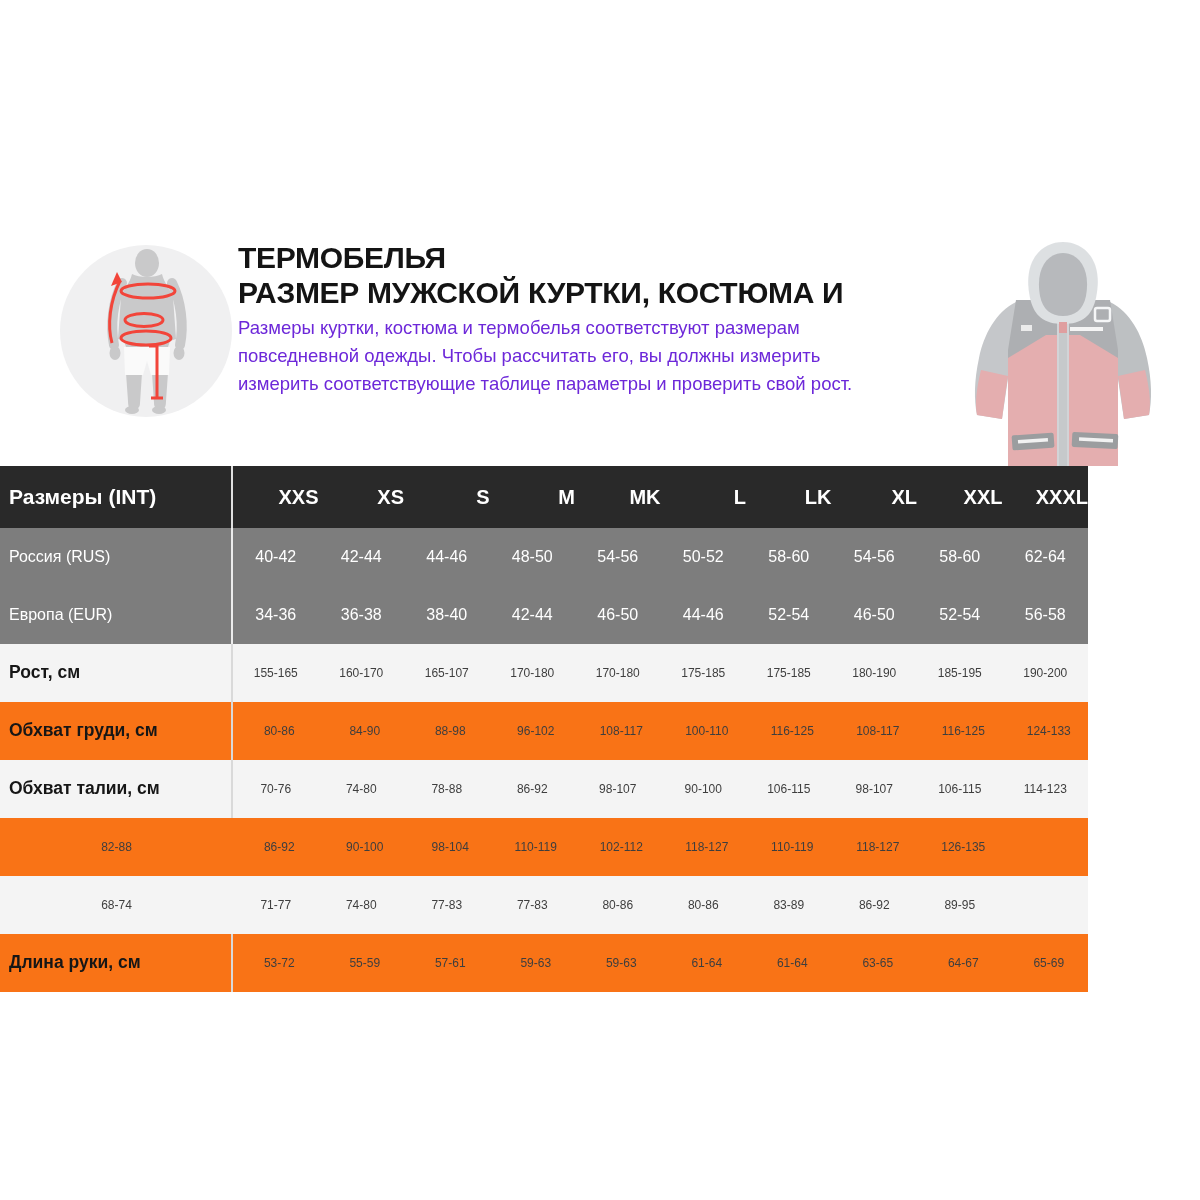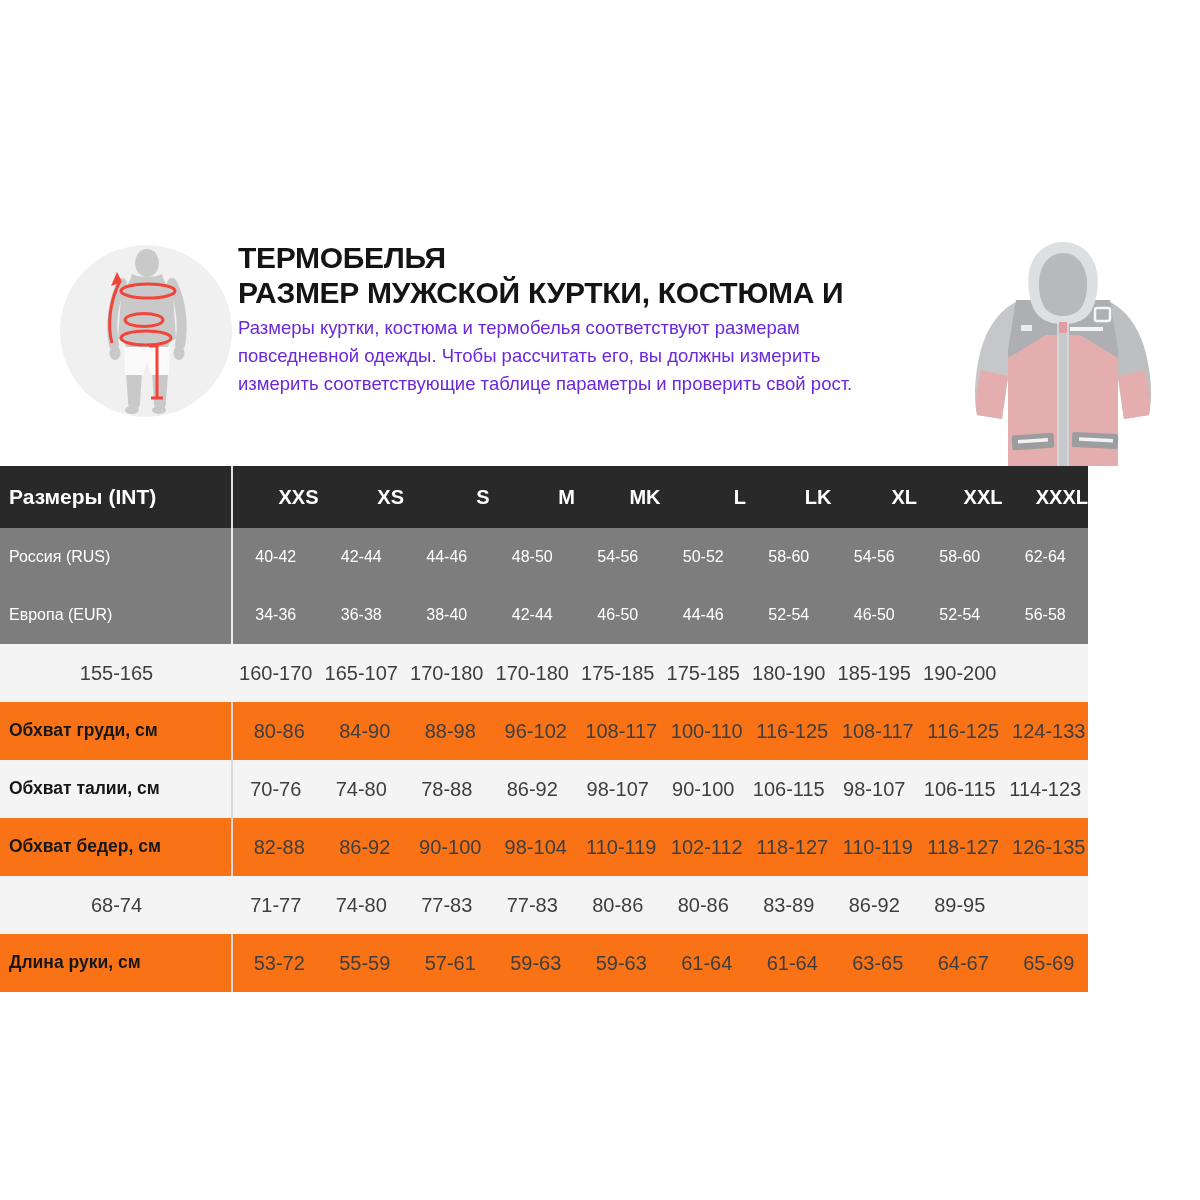--- a/index.html
+++ b/index.html
@@ -147,6 +147,7 @@
     </div>
 
     <div class="t-row t-light">
+      <div class="t-label">Рост, см</div>
       <div class="t-cell">155-165</div>
       <div class="t-cell">160-170</div>
       <div class="t-cell">165-107</div>

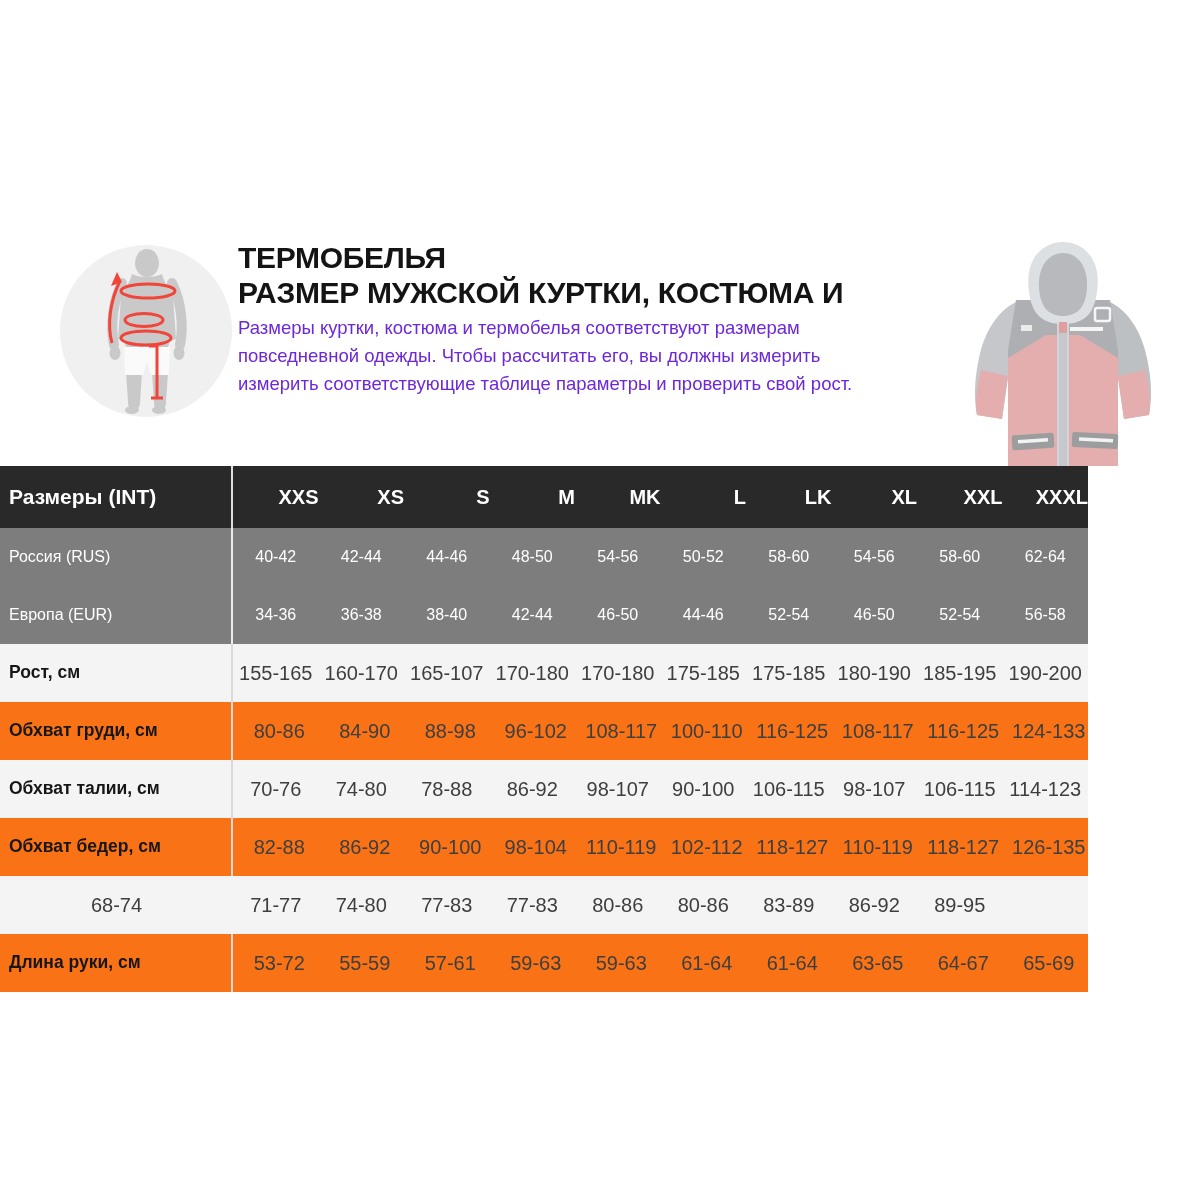--- a/index.html
+++ b/index.html
@@ -26,7 +26,7 @@
   .t-light{height:58px;background:#f4f4f4;}
   .t-white{height:58px;background:#f97316;gap:7px;}
   .t-light .t-label,.t-white .t-label{font-weight:700;color:#161616;font-size:17.5px;}
-  .t-light .t-cell,.t-white .t-cell{color:#3e3e3e;font-size:20px;}
+  .t-light .t-cell,.t-white .t-cell{color:#3e3e3e;font-size:12px;}
   .t-label{
     align-self:stretch;display:flex;align-items:center;
     padding-left:9px;padding-right:30px;line-height:1.25;box-sizing:border-box;

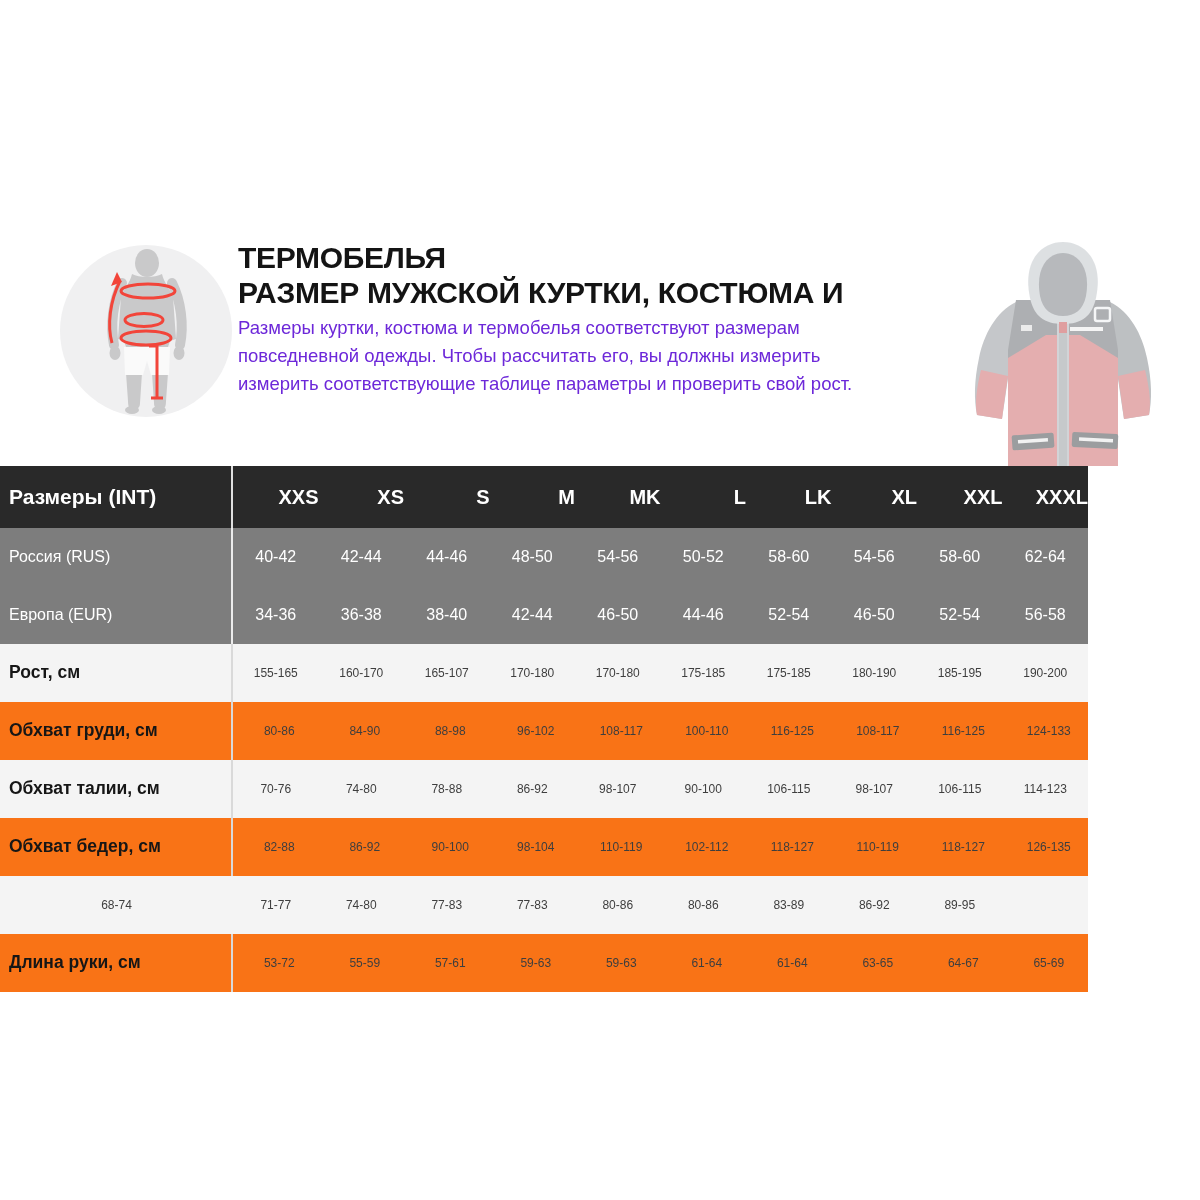--- a/index.html
+++ b/index.html
@@ -189,7 +189,6 @@
     </div>
 
     <div class="t-row t-white">
-      <div class="t-label">Обхват бедер, см</div>
       <div class="t-cell">82-88</div>
       <div class="t-cell">86-92</div>
       <div class="t-cell">90-100</div>

